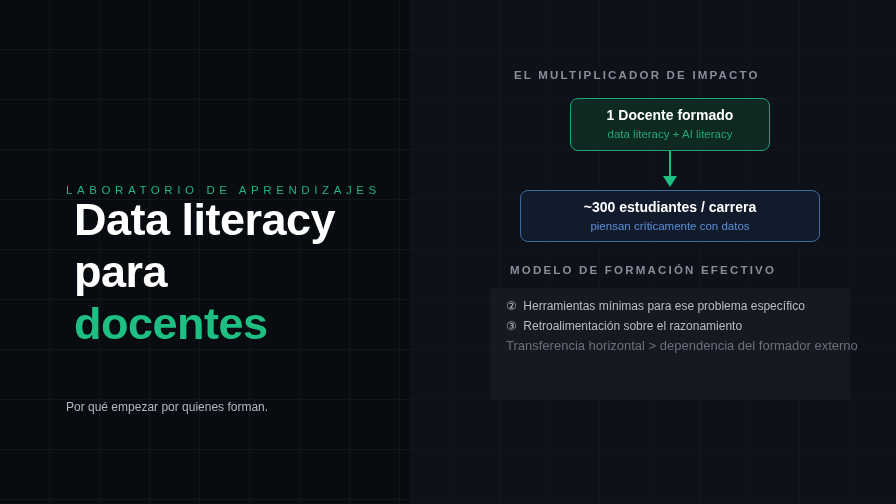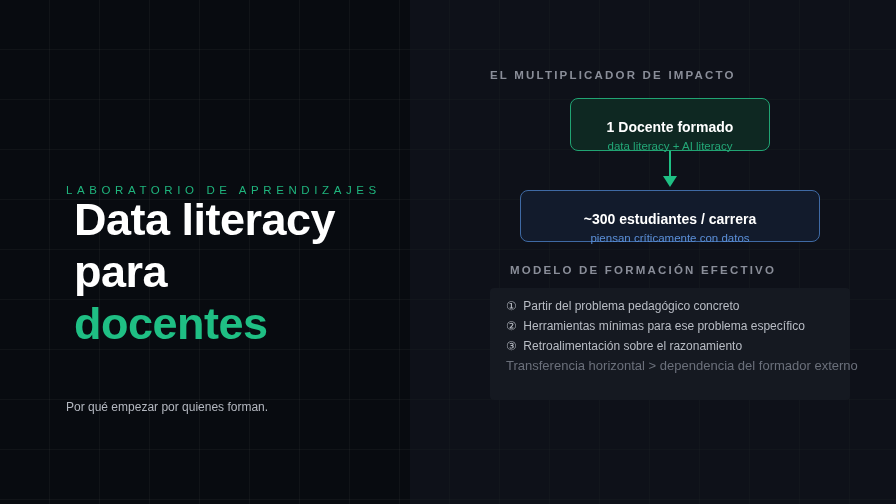--- a/index.html
+++ b/index.html
@@ -87,7 +87,7 @@
 </h1>
 <div class="subtitle">Por qué empezar por quienes forman.</div>
 
-<div class="section-label" style="top:69px;">EL MULTIPLICADOR DE IMPACTO</div>
+<div class="section-label" style="top:69px;margin-left:24px;">EL MULTIPLICADOR DE IMPACTO</div>
 
 <div class="box box-top">
   <div class="main">1 Docente formado</div>

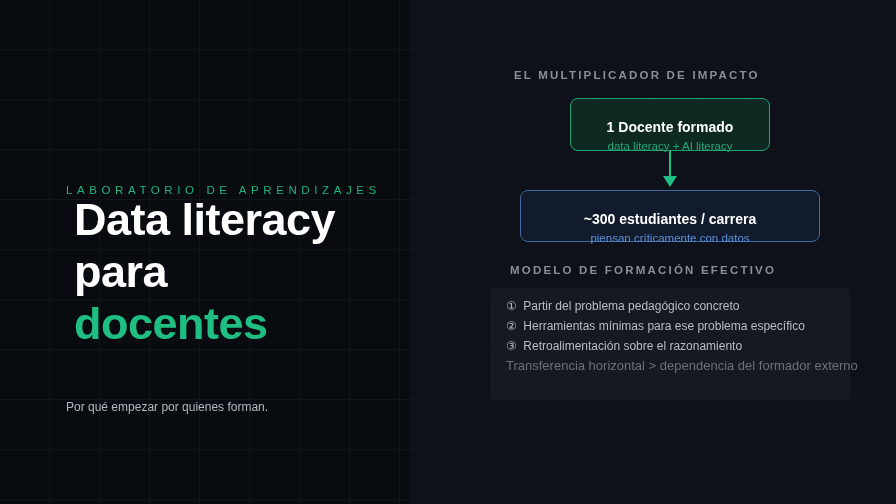--- a/index.html
+++ b/index.html
@@ -52,7 +52,7 @@
     left:520px; top:190px; width:300px; height:52px;
     border:1.5px solid #3f6aa4; background:#121b2c;
   }
-  .box .main { color:#ffffff; font-weight:bold; font-size:14px; margin-top:20px; }
+  .box .main { color:#ffffff; font-weight:bold; font-size:14px; margin-top:8px; }
   .box .sub { font-size:11.5px; margin-top:5px; }
   .box-top .sub { color:#23a777; }
   .box-bottom .sub { color:#5b8fd8; }

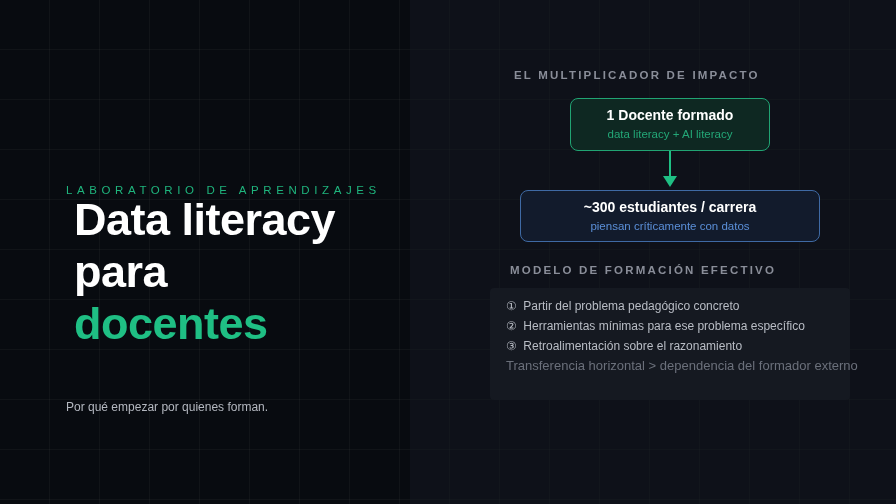--- a/index.html
+++ b/index.html
@@ -105,7 +105,6 @@
 <div class="section-label" style="top:264px;padding-left:20px;">MODELO DE FORMACIÓN EFECTIVO</div>
 
 <div class="steps">
-  <div class="step"><span class="num">①</span> <span>Partir del problema pedagógico concreto</span></div>
   <div class="step"><span class="num">②</span> <span>Herramientas mínimas para ese problema específico</span></div>
   <div class="step"><span class="num">③</span> <span>Retroalimentación sobre el razonamiento</span></div>
   <div class="footnote">Transferencia horizontal &gt; dependencia del formador externo</div>

